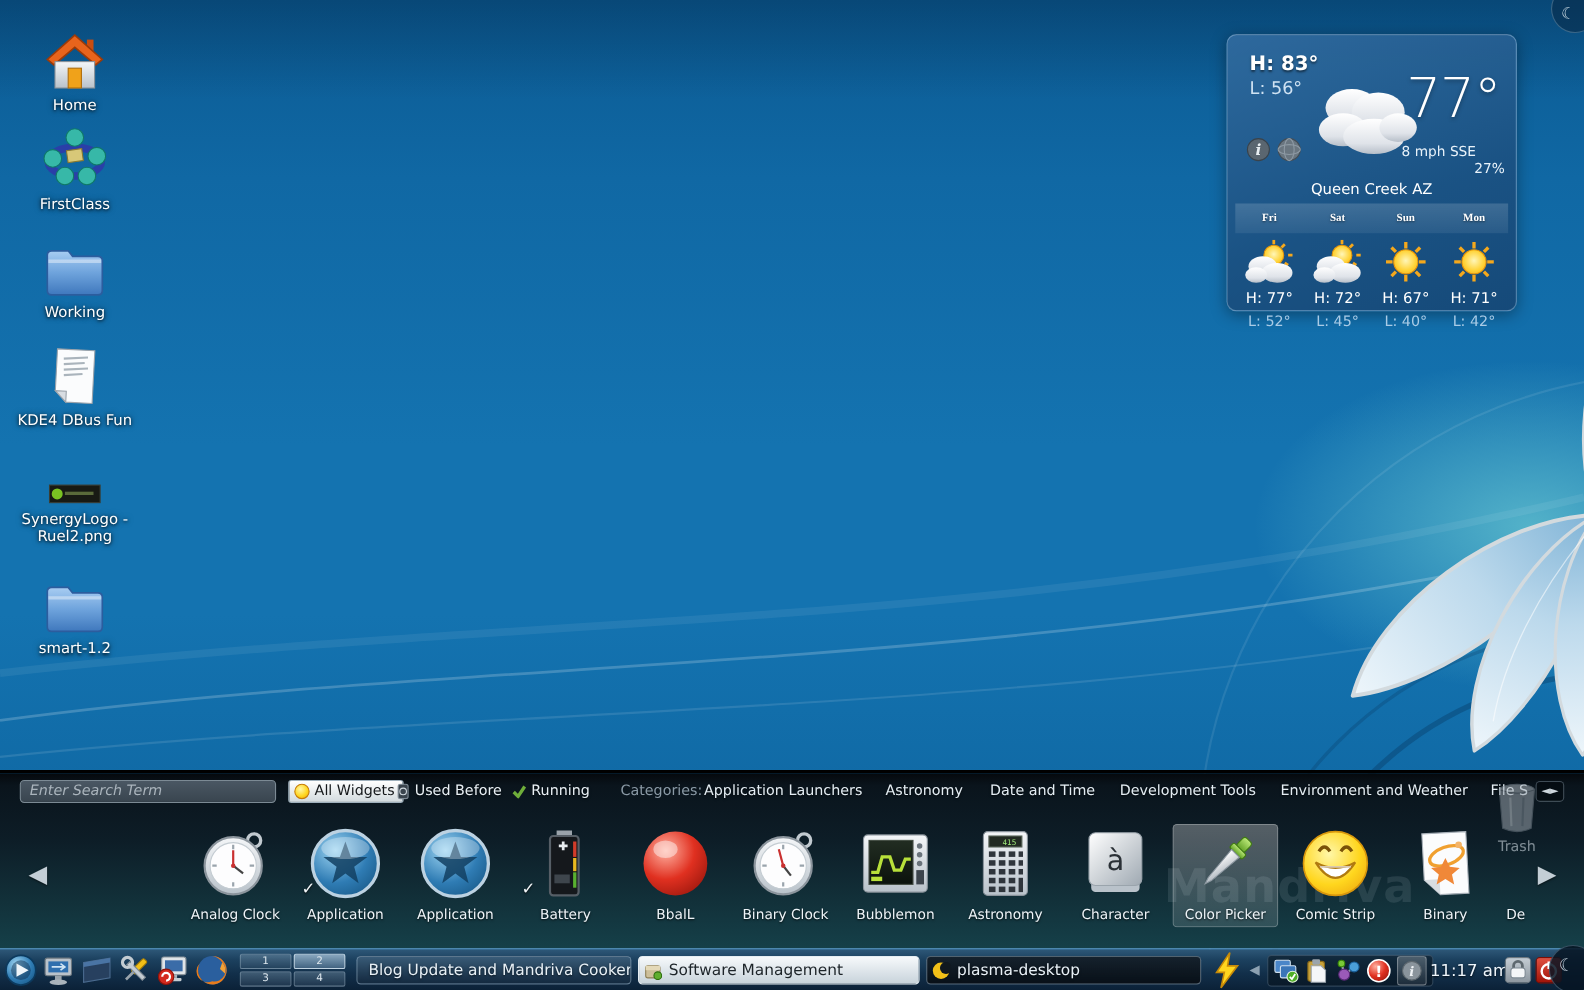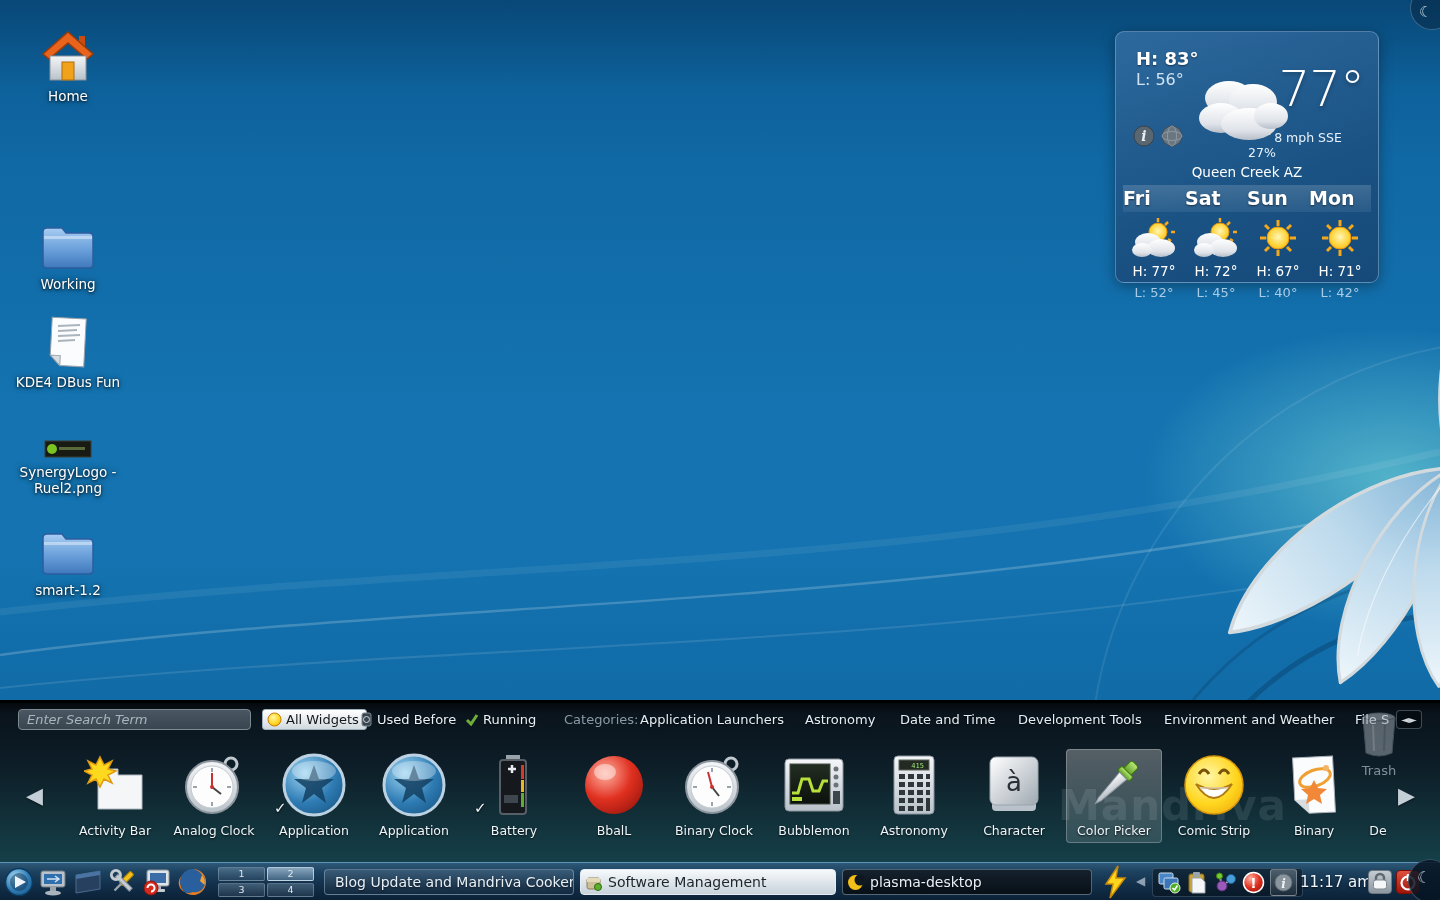--- a/index.html
+++ b/index.html
@@ -31,7 +31,7 @@
     letter-spacing:-1px; text-shadow:0 2px 4px rgba(0,0,0,.35); }
   .w-wind { position:absolute; right:10px; top:98px; width:120px; text-align:center;
     font-size:12.5px; color:#e8f2fa; }
-  .w-hum  { position:absolute; right:10px; top:113px; width:120px; text-align:left;
+  .w-hum  { position:absolute; right:10px; top:113px; width:120px; text-align:right;
     font-size:12.5px; color:#e8f2fa; }
   .w-cloud { position:absolute; left:75px; top:40px; }
   .w-loc { position:absolute; left:0; right:0; top:132px; text-align:center; font-size:13.5px; }

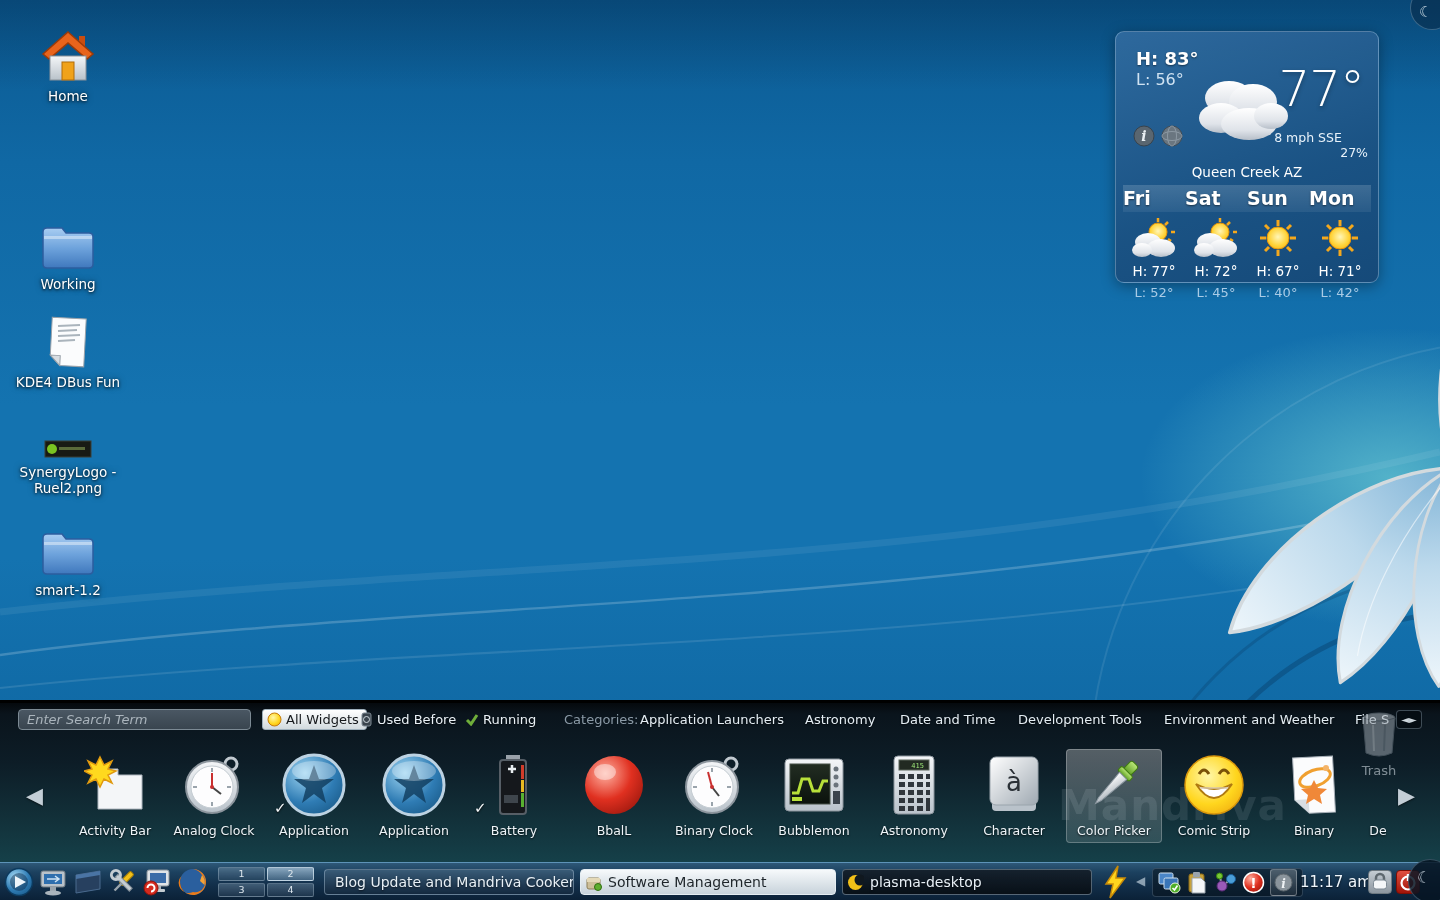--- a/index.html
+++ b/index.html
@@ -233,6 +233,20 @@
     <div class="lbl">Home</div>
   </div>
 
+  <div class="dicon" style="left:12px;top:114px">
+    <div class="ic">
+      <svg width="58" height="56" viewBox="0 0 58 56">
+        <ellipse cx="29" cy="31" rx="24" ry="13" fill="none" stroke="#2a3fa8" stroke-width="7"></ellipse>
+        <rect x="22" y="20" width="14" height="11" fill="#d8c878" stroke="#8a7a30" transform="rotate(-8 29 25)"></rect>
+        <circle cx="9" cy="28" r="8" fill="#37b8a8" stroke="#0f7868"></circle>
+        <circle cx="49" cy="26" r="8" fill="#37b8a8" stroke="#0f7868"></circle>
+        <circle cx="20" cy="44" r="8" fill="#37b8a8" stroke="#0f7868"></circle>
+        <circle cx="40" cy="44" r="8" fill="#37b8a8" stroke="#0f7868"></circle>
+        <circle cx="29" cy="9" r="8" fill="#37b8a8" stroke="#0f7868"></circle>
+      </svg>
+    </div>
+    <div class="lbl">FirstClass</div>
+  </div>
 
   <div class="dicon" style="left:12px;top:212px">
     <div class="ic">

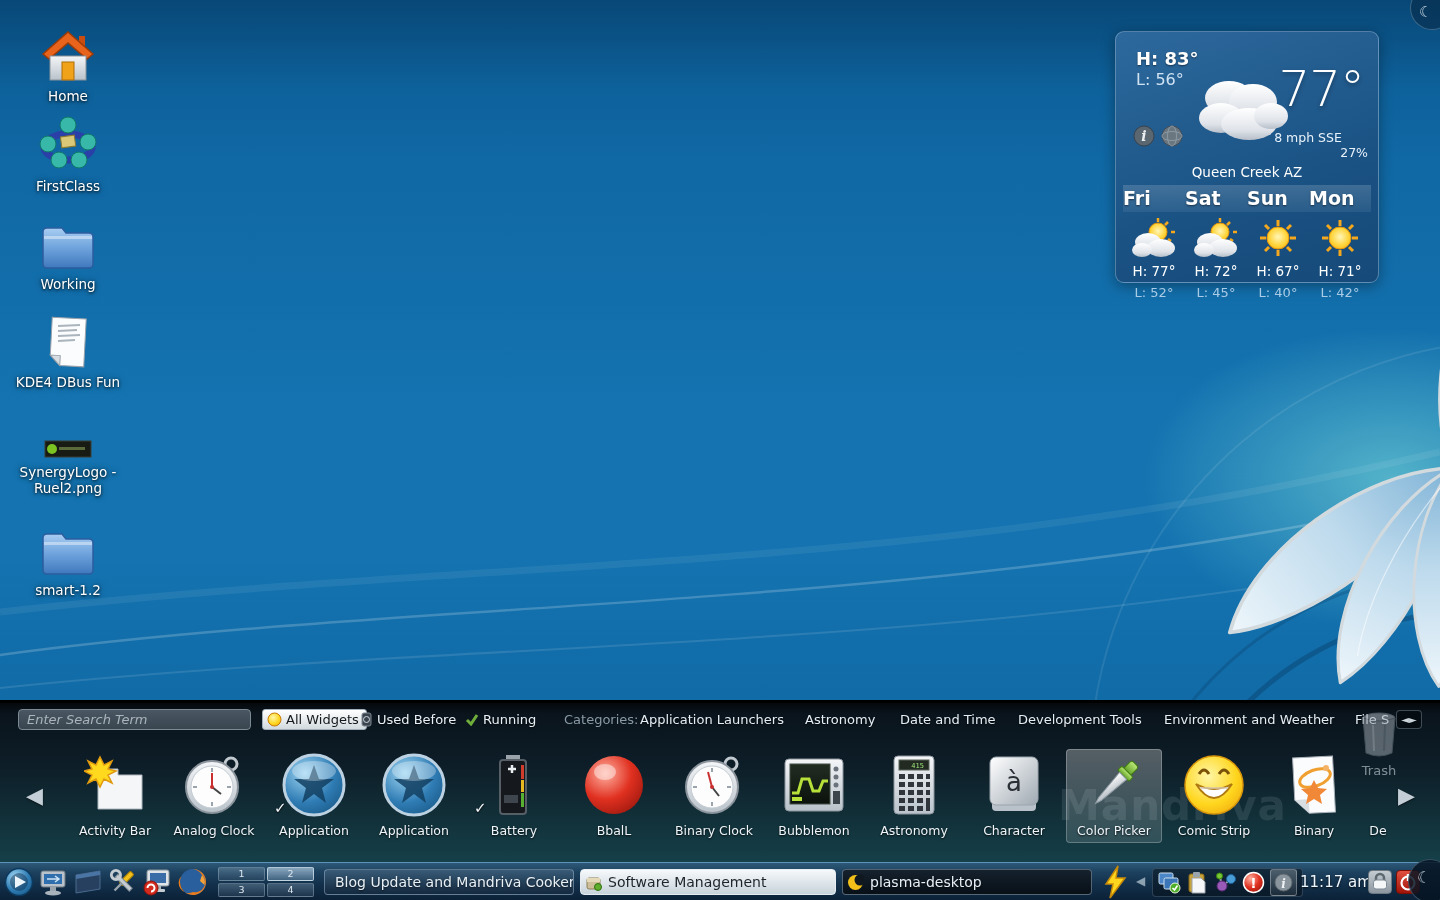--- a/index.html
+++ b/index.html
@@ -37,8 +37,8 @@
   .w-loc { position:absolute; left:0; right:0; top:132px; text-align:center; font-size:13.5px; }
   .w-days { position:absolute; left:7px; right:7px; top:153px; height:27px; display:flex;
     background:linear-gradient(180deg,rgba(255,255,255,.16),rgba(255,255,255,.07)); }
-  .w-days div { flex:1; font-weight:bold; font-size:19px; line-height:27px;
-    text-shadow:0 1px 2px rgba(0,0,0,.5);}
+  .w-days div { flex:1; text-align:center; font-weight:bold; font-size:10px; line-height:27px;
+    text-shadow:0 1px 2px rgba(0,0,0,.5);font-family:Liberation Serif, serif;}
   .w-icons { position:absolute; left:7px; right:7px; top:186px; display:flex; }
   .w-icons div { flex:1; display:flex; justify-content:center; }
   .w-his, .w-los { position:absolute; left:7px; right:7px; display:flex; text-align:center; }

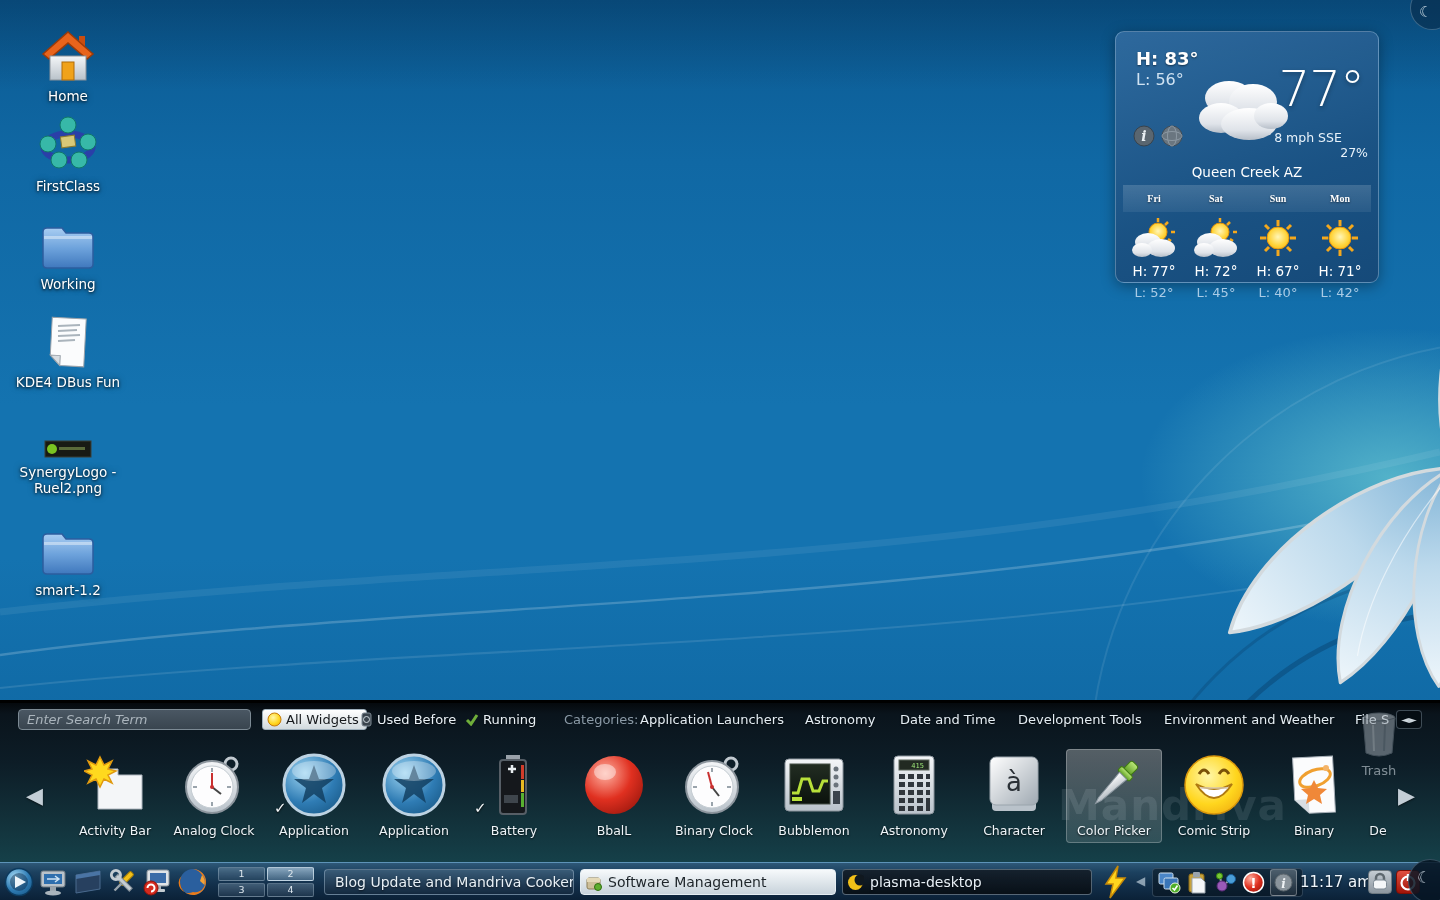--- a/index.html
+++ b/index.html
@@ -436,17 +436,6 @@
     <div class="navarr" style="left:26px;top:80px">◀</div>
     <div class="navarr" style="left:1398px;top:80px">▶</div>
 
-    <div class="witem" style="left:67px">
-      <div class="wic">
-        <svg width="62" height="60" viewBox="0 0 62 60">
-          <path d="M14,14 L34,14 L34,20 L58,20 L58,54 L14,54 Z" fill="#f4f6f8" stroke="#aeb6be"></path>
-          <g fill="#ffd91e" stroke="#e09a10" stroke-width="1.5">
-            <polygon points="16,2 20,10 28,6 24,14 32,16 24,20 28,28 20,24 16,32 12,24 4,28 8,20 0,16 8,14 4,6 12,10"></polygon>
-          </g>
-        </svg>
-      </div>
-      <div class="wlbl">Activity Bar</div>
-    </div>
 
     <div class="witem" style="left:166px">
       <div class="wic">

